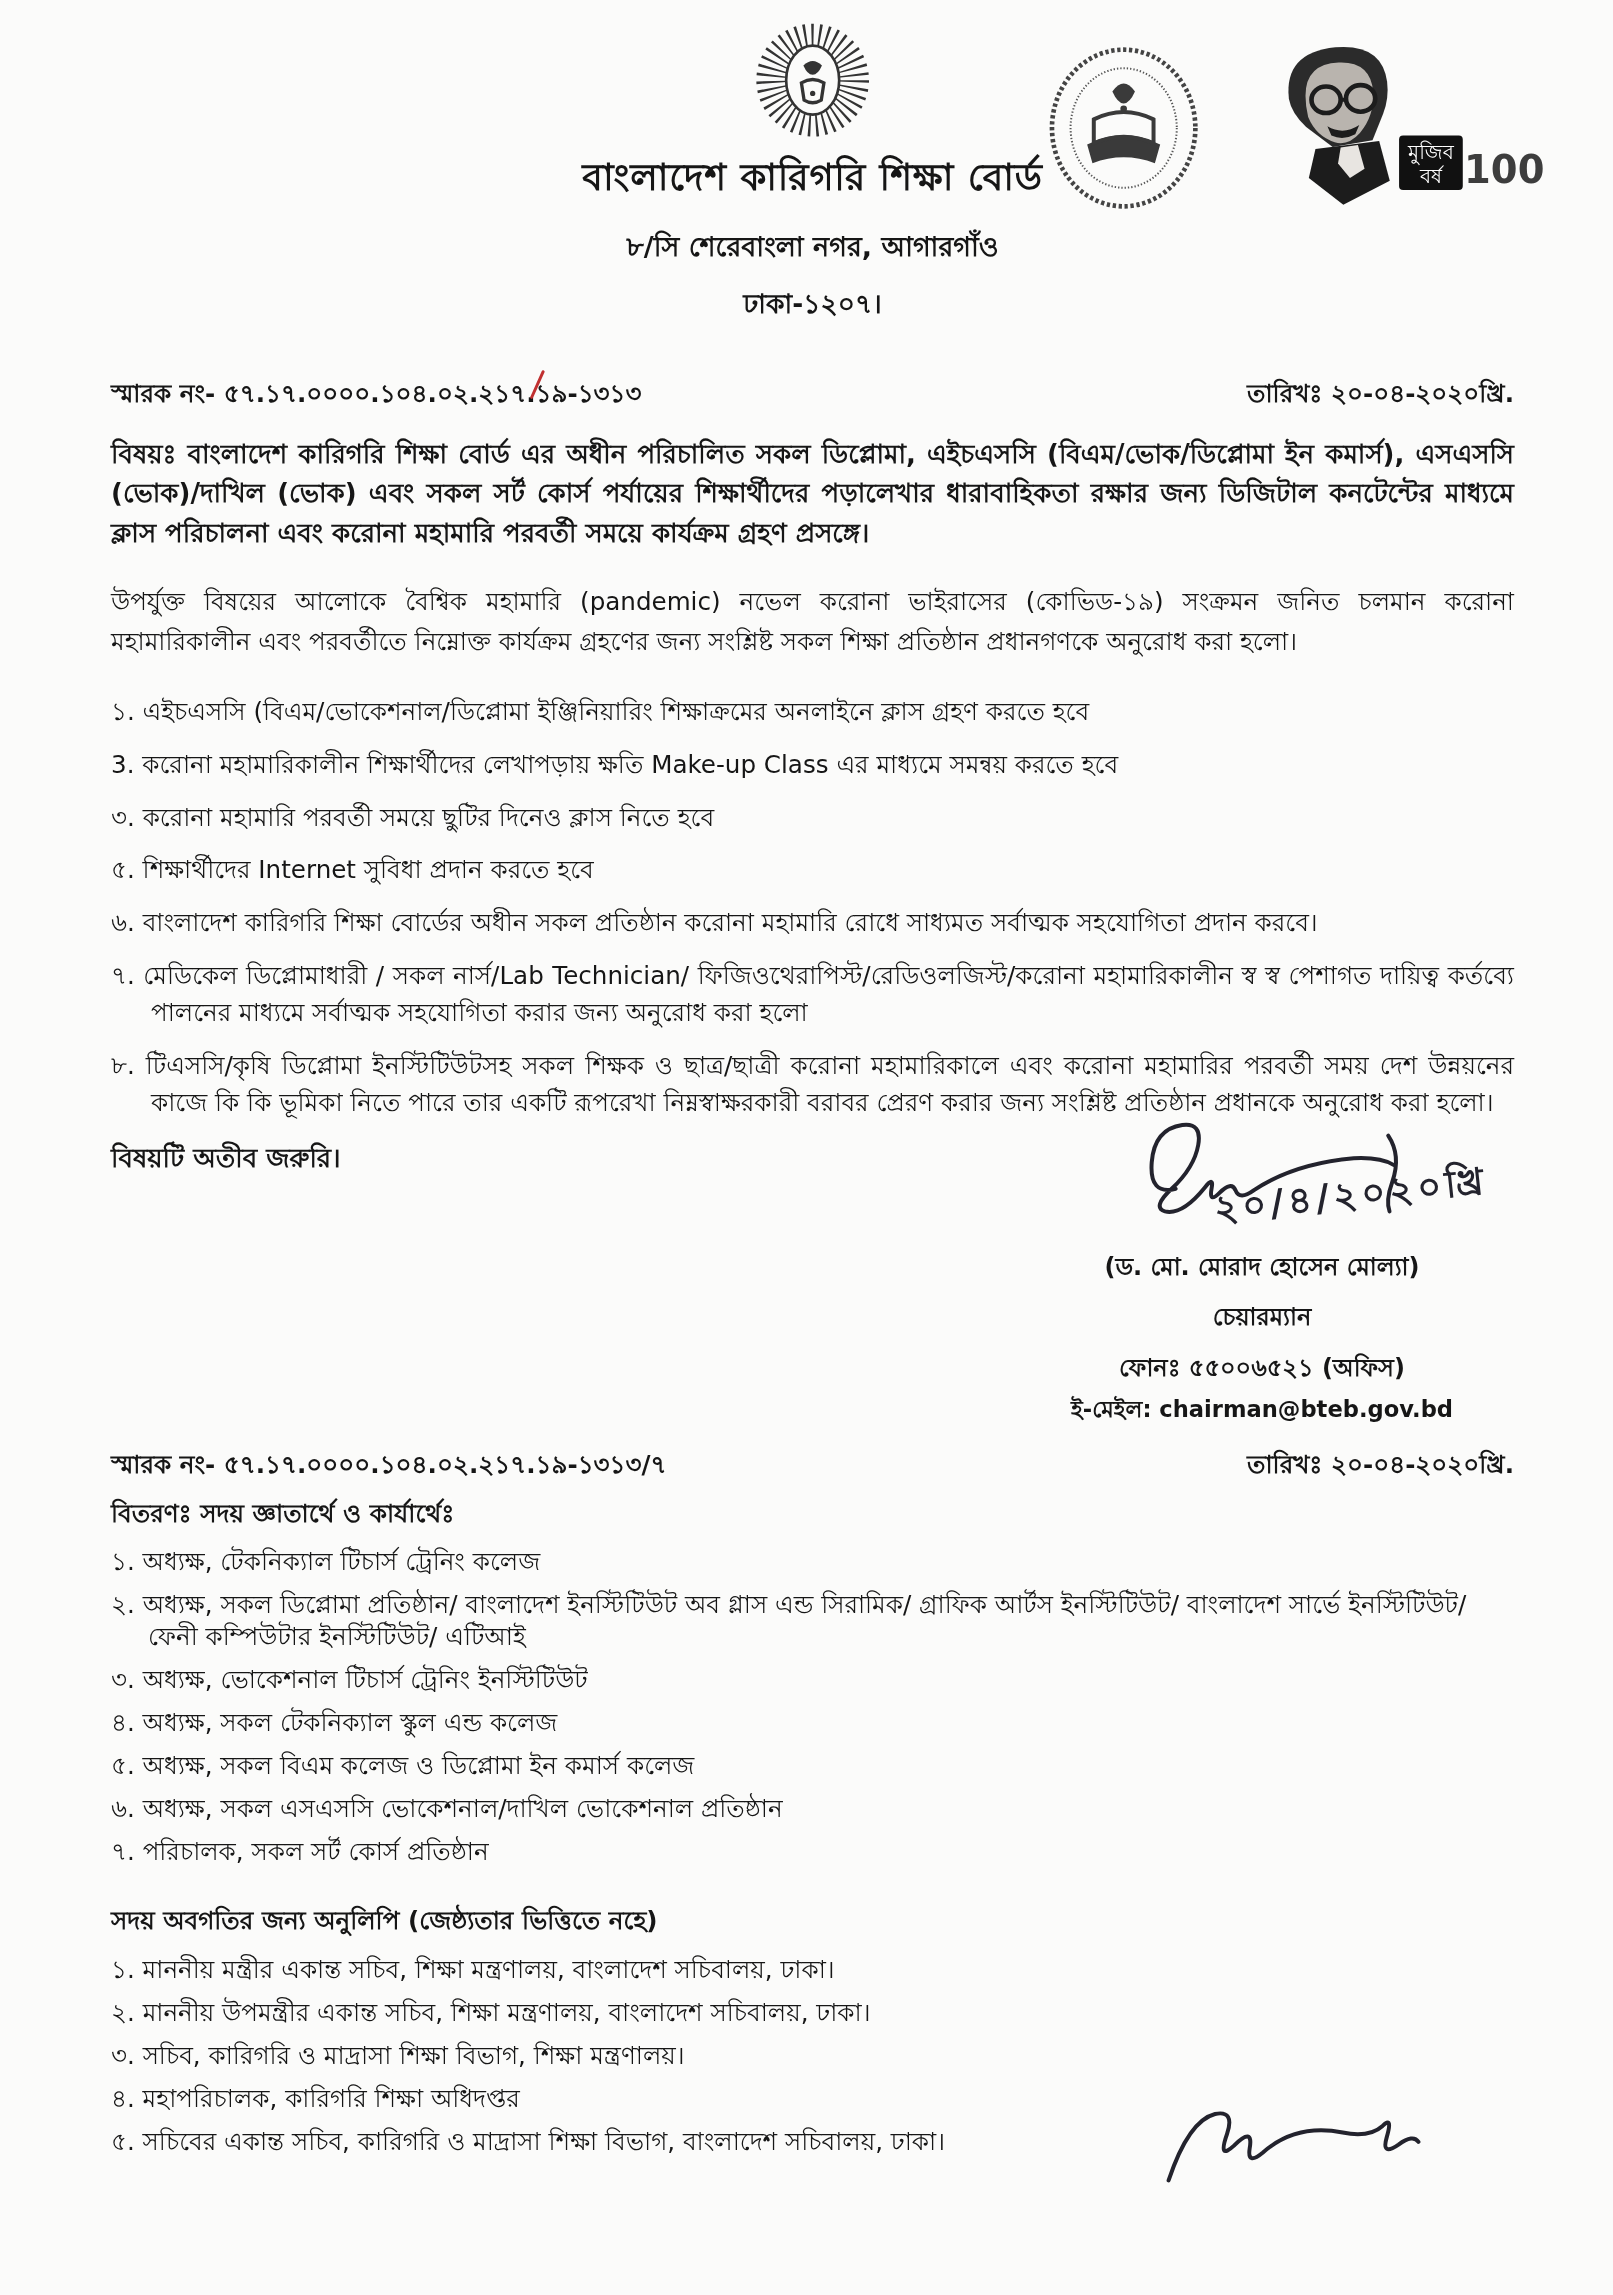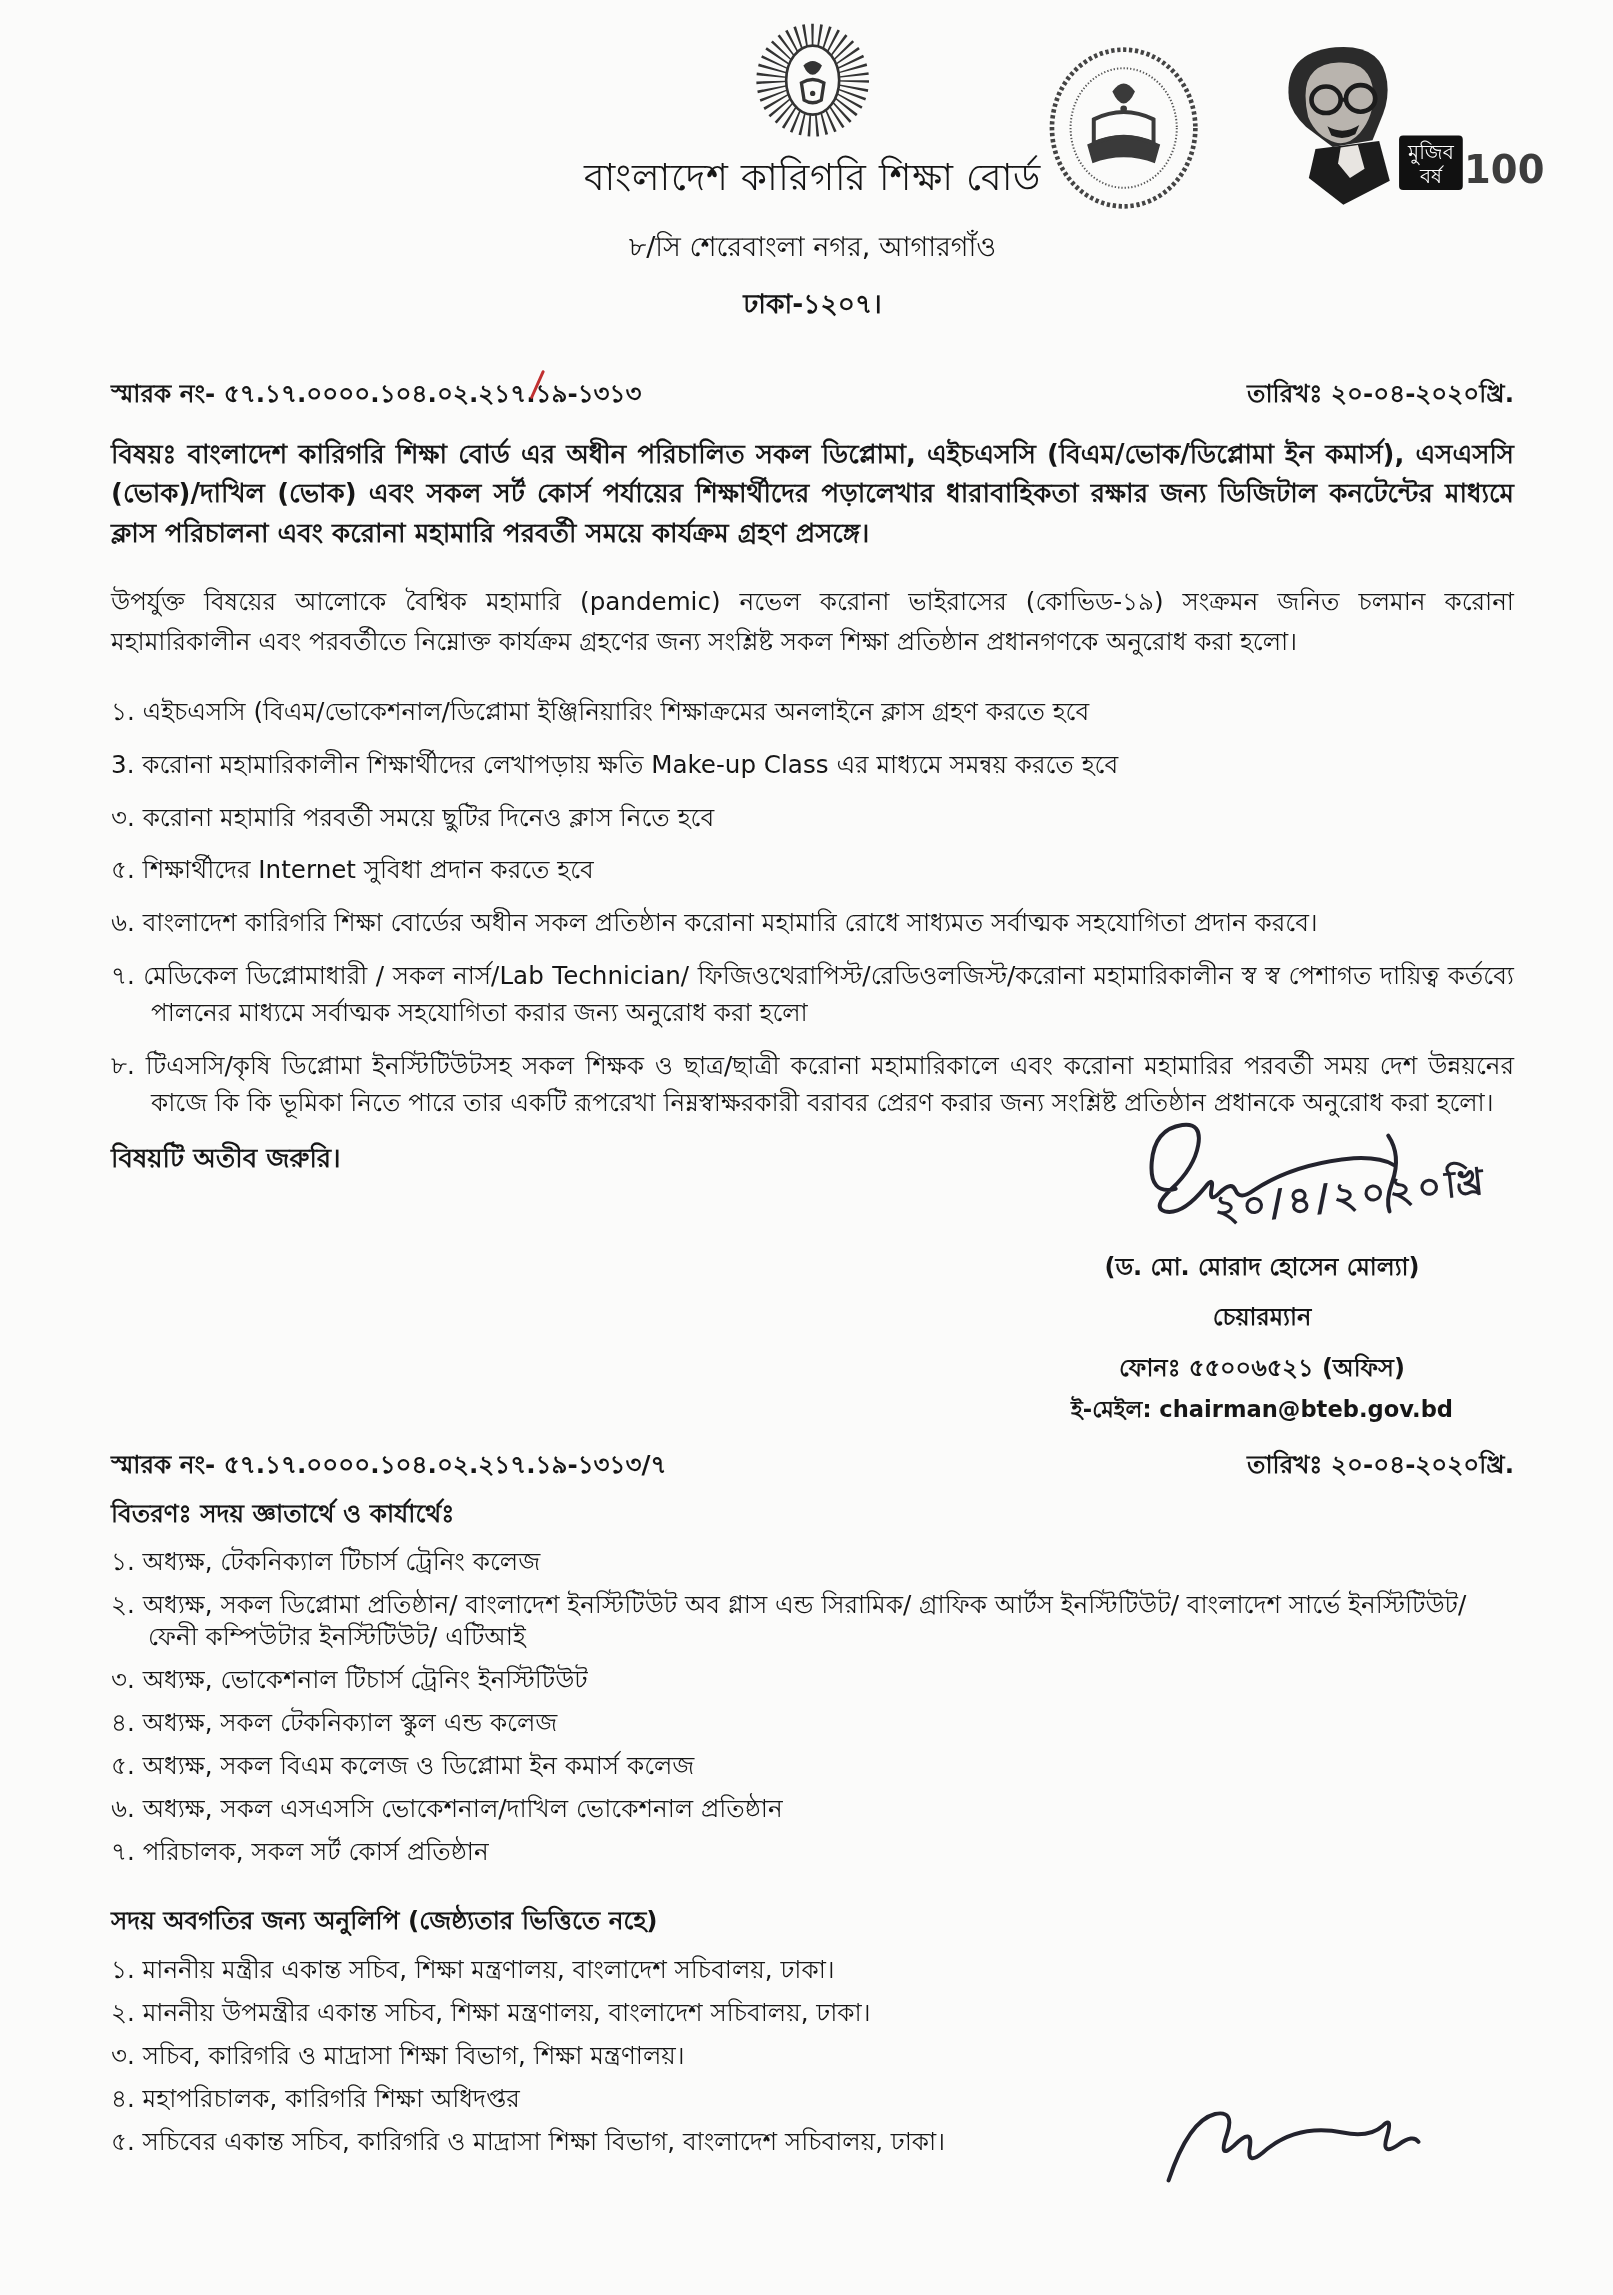--- a/index.html
+++ b/index.html
@@ -16,7 +16,7 @@
   
   .letterhead { position: relative; text-align: center; min-height: 332px; }
   .monogram { display:block; margin: 0 auto 6.6px auto; }
-  .org-name { font-size: 37px; font-weight: 400; letter-spacing: 0.7px; margin-top: 0; }
+  .org-name { font-size: 37px; font-weight: 700; letter-spacing: 0.7px; margin-top: 0; }
   .addr { font-size: 27px; font-weight: 400; margin-top: 14.6px; }
   .addr2 { font-size: 26.5px; font-weight: 600; margin-top: 13.3px; }
   .website { font-size: 29px; font-weight: 600; margin-top: 12px; font-family: "DejaVu Serif", serif; }

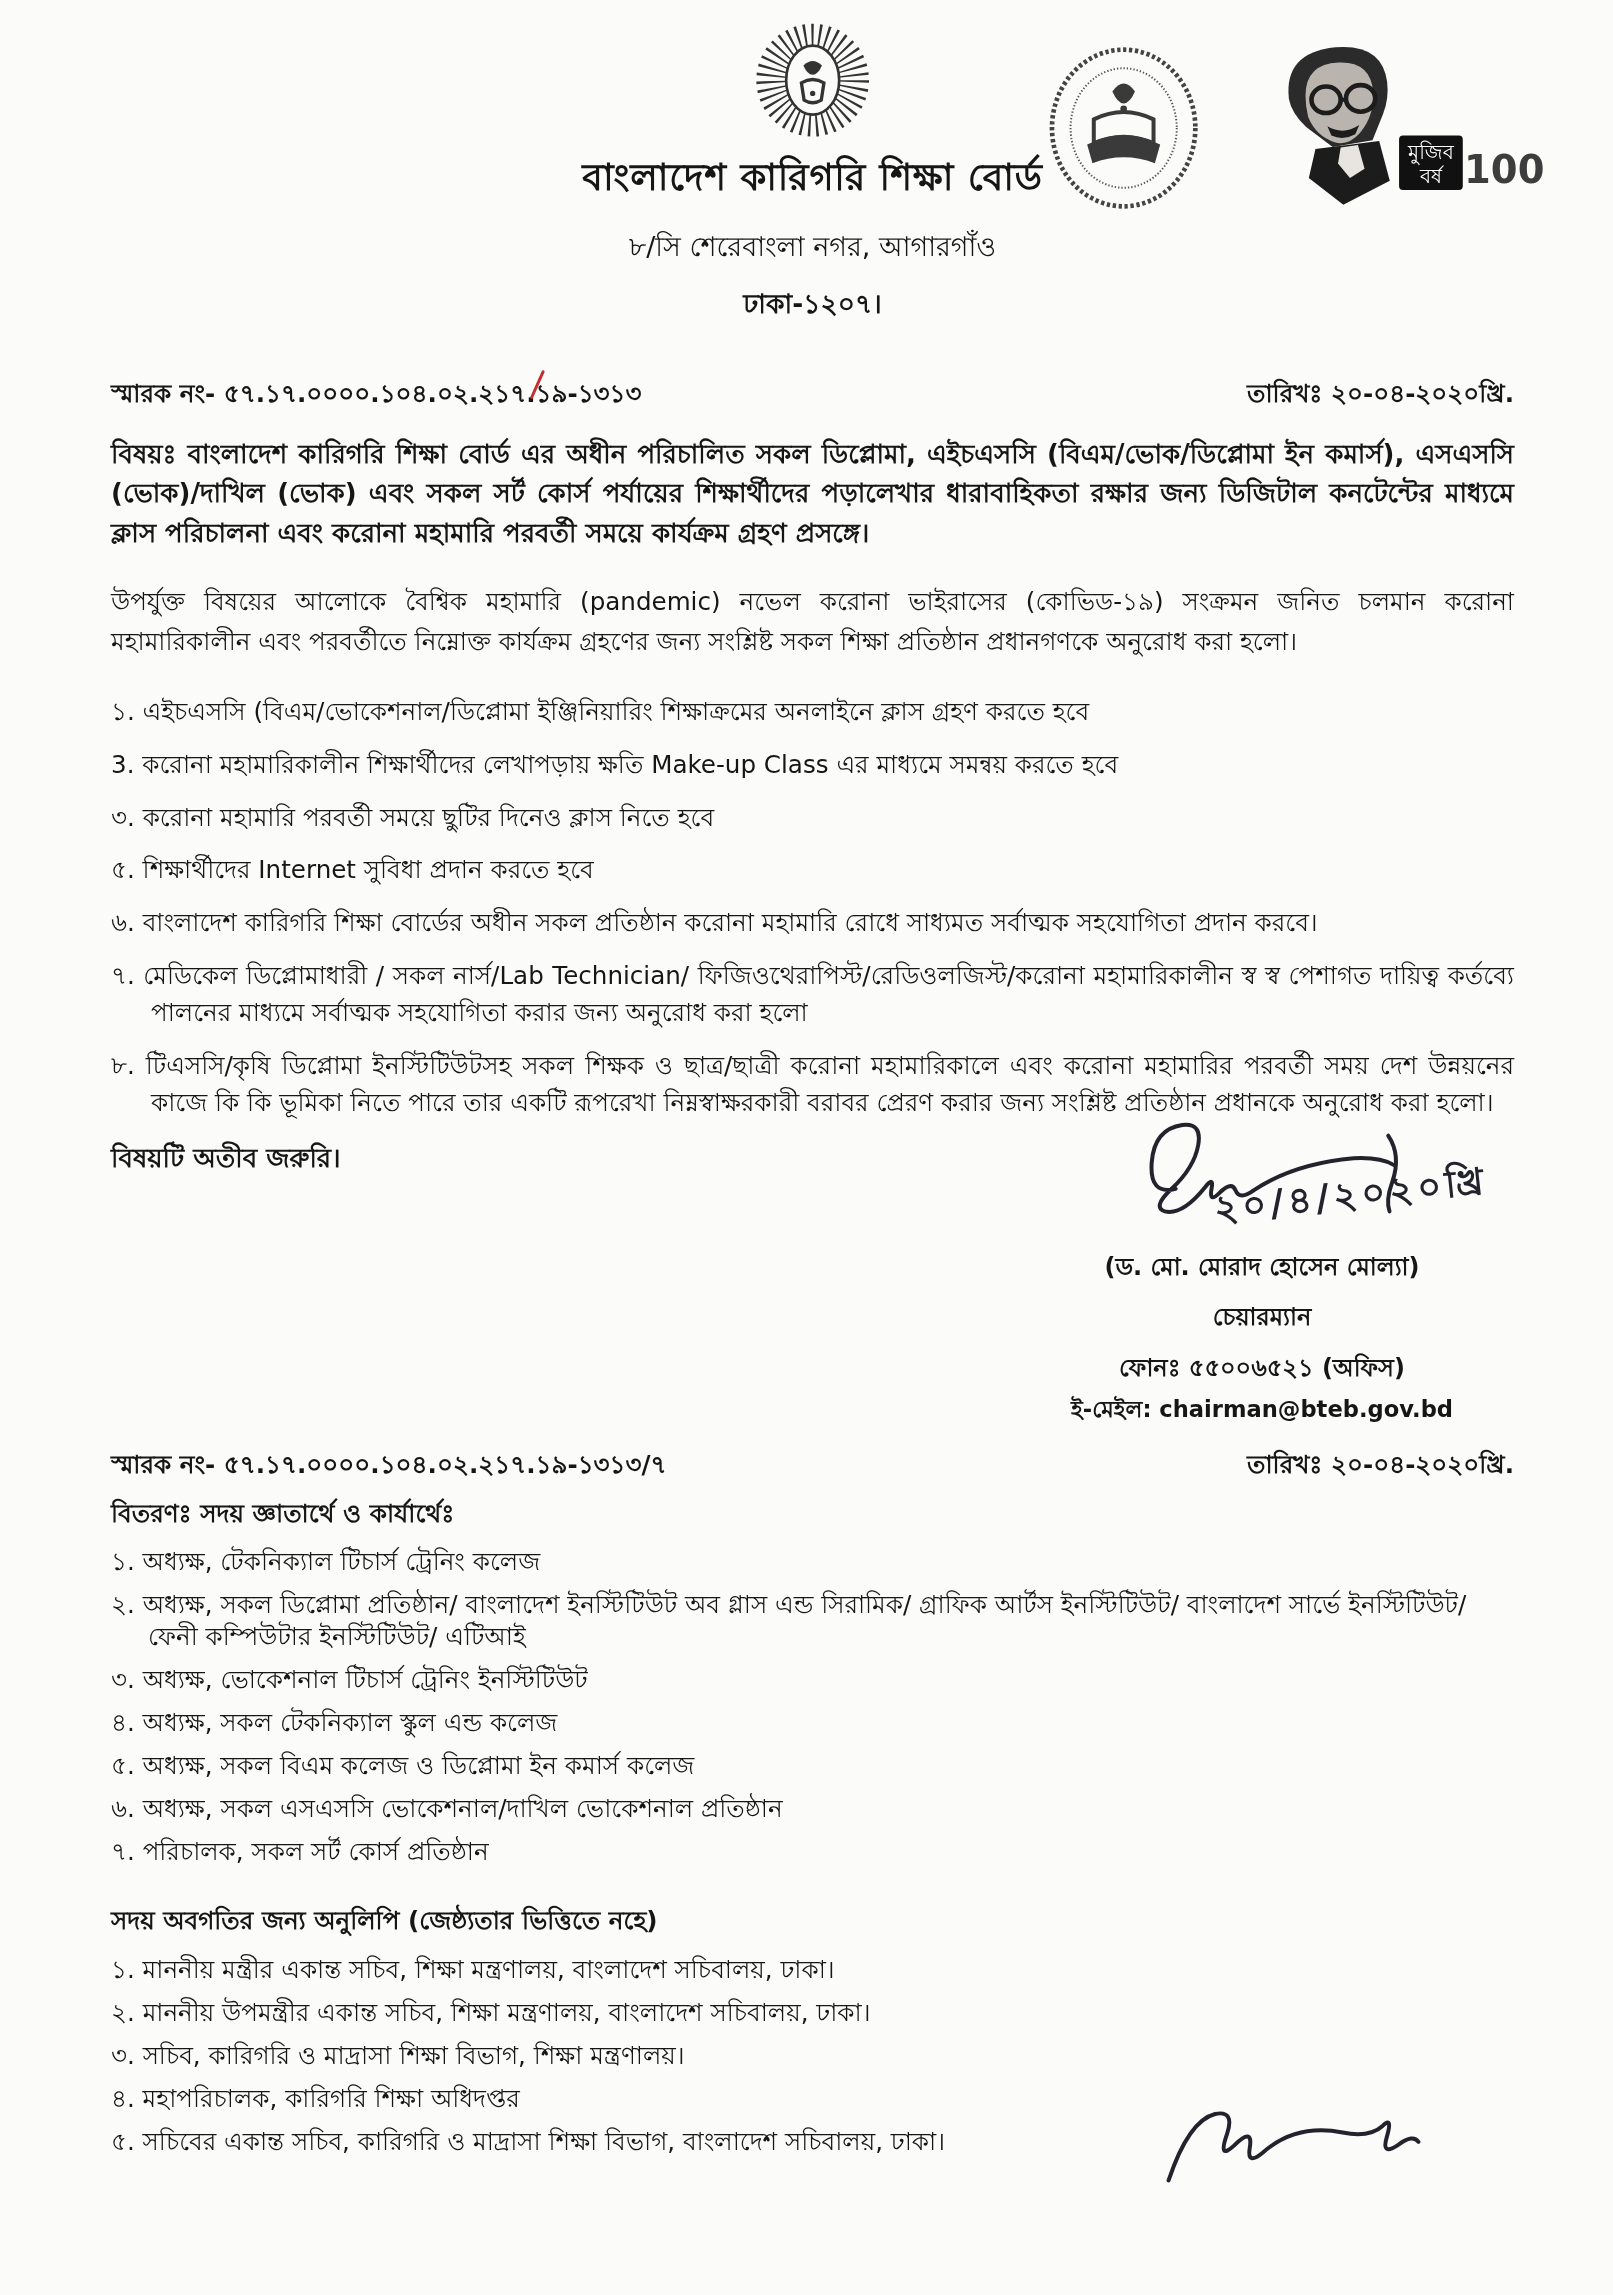--- a/index.html
+++ b/index.html
@@ -17,7 +17,7 @@
   .letterhead { position: relative; text-align: center; min-height: 332px; }
   .monogram { display:block; margin: 0 auto 6.6px auto; }
   .org-name { font-size: 37px; font-weight: 700; letter-spacing: 0.7px; margin-top: 0; }
-  .addr { font-size: 27px; font-weight: 400; margin-top: 14.6px; }
+  .addr { font-size: 27px; font-weight: 700; margin-top: 14.6px; }
   .addr2 { font-size: 26.5px; font-weight: 600; margin-top: 13.3px; }
   .website { font-size: 29px; font-weight: 600; margin-top: 12px; font-family: "DejaVu Serif", serif; }
   .seal { position: absolute; top: 26.5px; right: 312px; }

